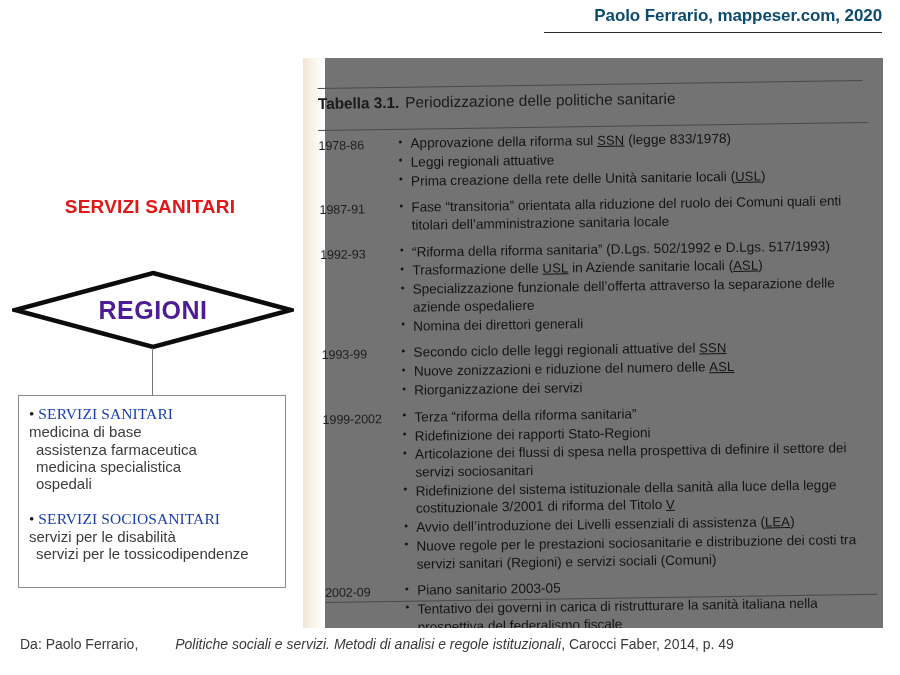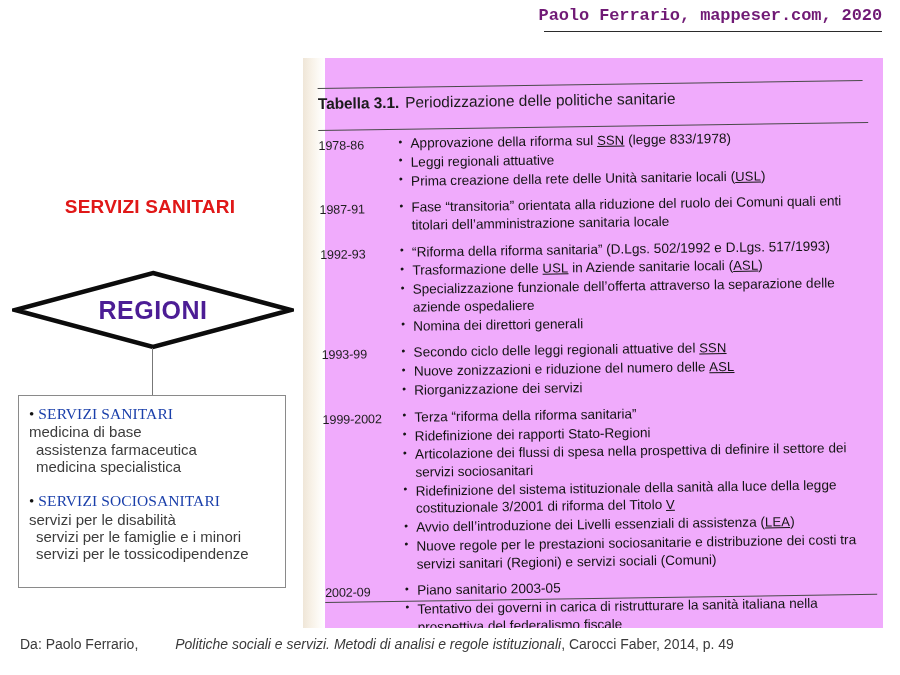--- a/index.html
+++ b/index.html
@@ -25,10 +25,10 @@
     text-align: right;
   }
   #slide-header .hdr-text {
-    font-family: Liberation Mono, monospace;
+    font-family: Liberation Sans, sans-serif;
     font-weight: bold;
     font-size: 17px;
-    color: #701a75;
+    color: #0c4a6e;
     letter-spacing: -0.1px;
     white-space: nowrap;
   }

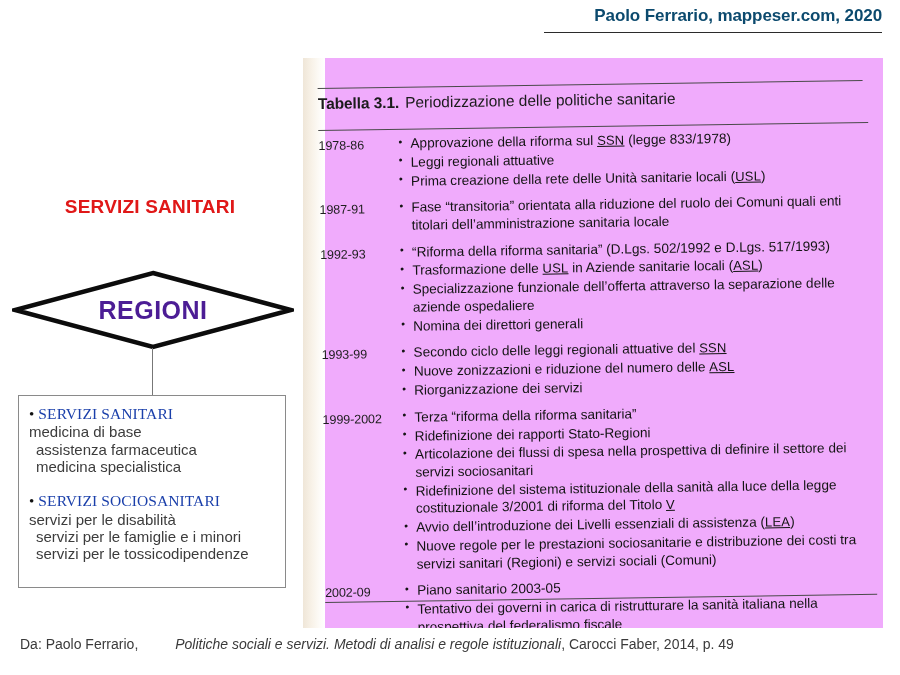--- a/index.html
+++ b/index.html
@@ -134,7 +134,7 @@
     top: 58px;
     width: 580px;
     height: 570px;
-    background: #f0abfc;
+    background: #737373;
     overflow: hidden;
   }
   #page-gutter {

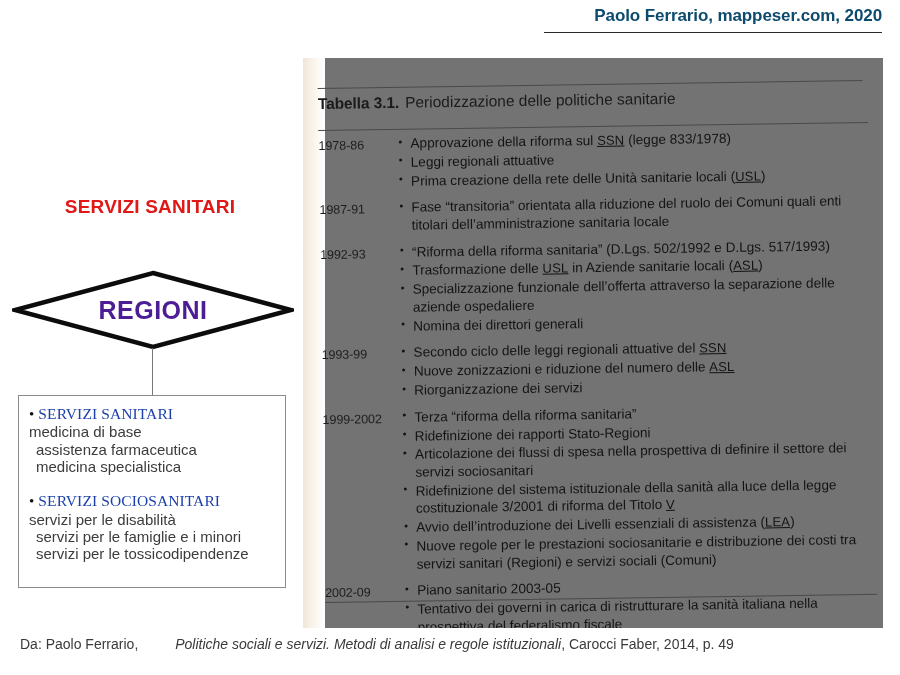--- a/index.html
+++ b/index.html
@@ -274,6 +274,7 @@
       <div class="svc-item">medicina di base</div>
       <div class="svc-item indent">assistenza farmaceutica</div>
       <div class="svc-item indent">medicina specialistica</div>
+      <div class="svc-item indent">ospedali</div>
     </div>
 
     <div class="svc-spacer"></div>

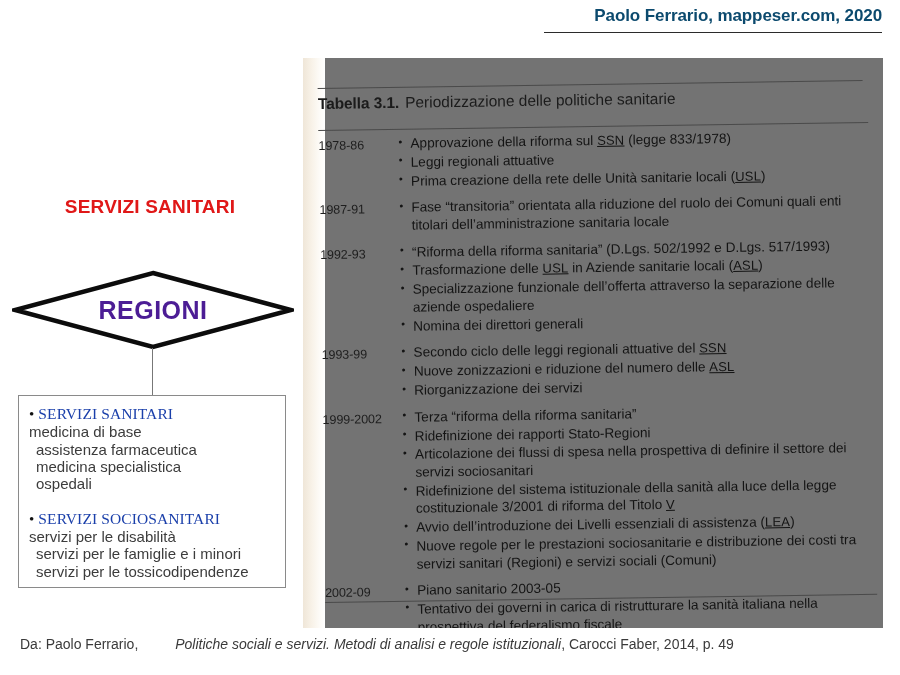--- a/index.html
+++ b/index.html
@@ -285,7 +285,6 @@
         <span>SERVIZI SOCIOSANITARI</span>
       </div>
       <div class="svc-item">servizi per le disabilità</div>
-      <div class="svc-item indent">servizi per le famiglie e i minori</div>
       <div class="svc-item indent">servizi per le tossicodipendenze</div>
     </div>
 

